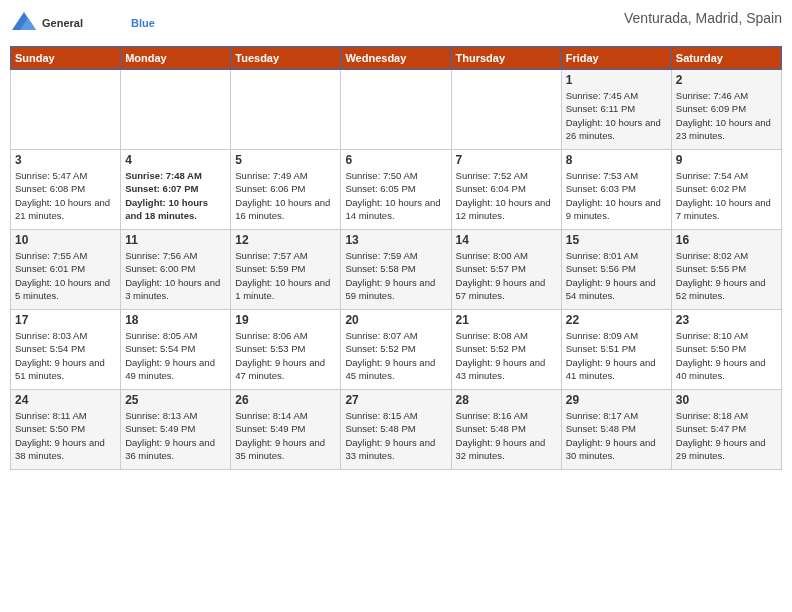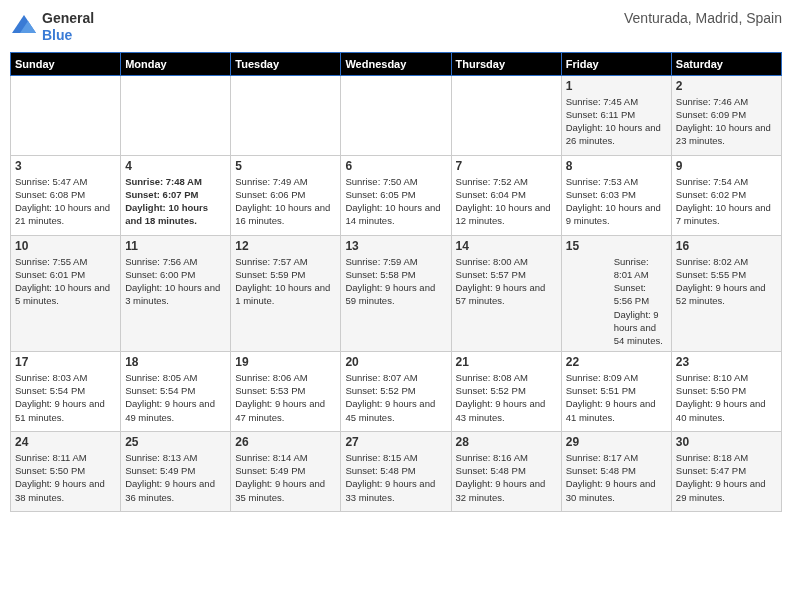--- a/index.html
+++ b/index.html
@@ -23,10 +23,11 @@
     }
     .logo-text {
       display: flex;
-      flex-direction: column;
-      font-size: 14px;
+      flex-direction: row;
+      font-size: 11px;
       font-weight: bold;
       line-height: 1.2;
+      gap: 48px;
     }
     .logo-text .general { color: #333; }
     .logo-text .blue { color: #3a7bd5; }

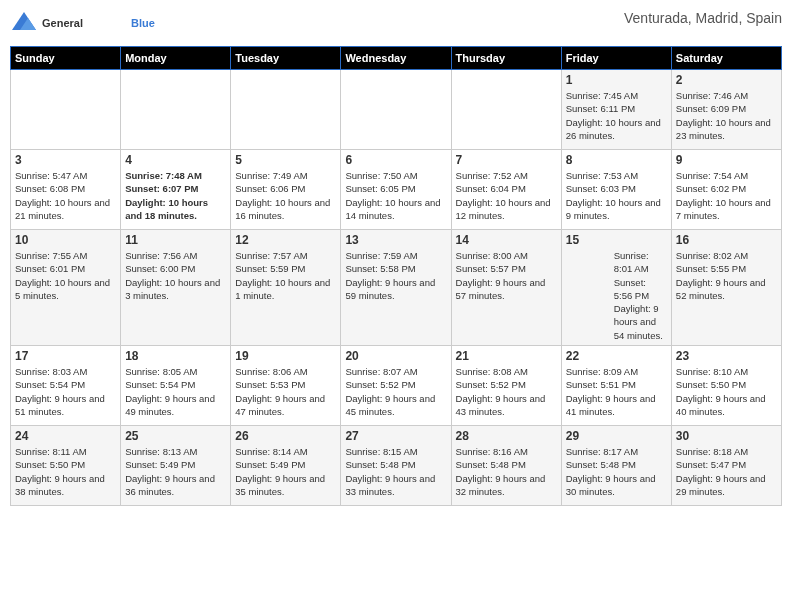--- a/index.html
+++ b/index.html
@@ -54,7 +54,7 @@
       font-size: 10px;
     }
     thead tr th {
-      background: #000000;
+      background: #c2410c;
       color: white;
       padding: 5px 4px;
       text-align: left;

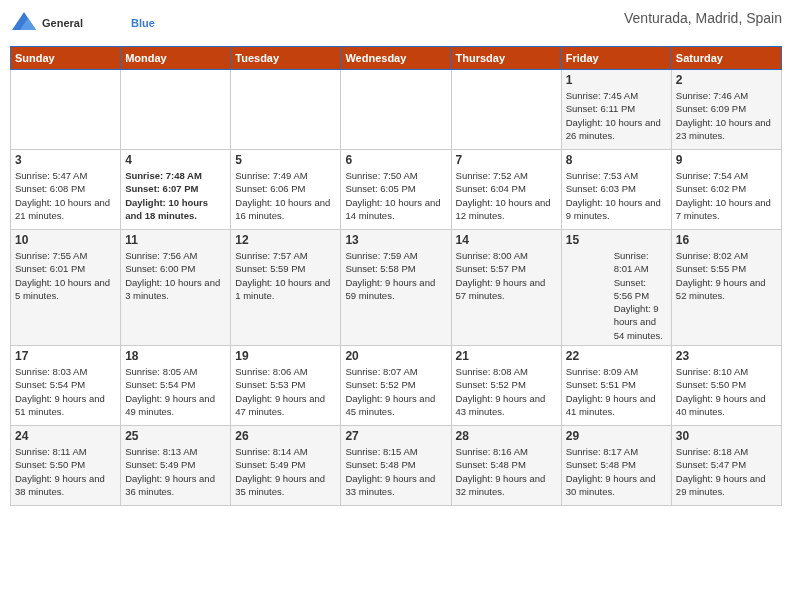--- a/index.html
+++ b/index.html
@@ -217,7 +217,7 @@
         </td>
         <td>
           <span class="day-number">15</span>
-          <div class="day-info" style="white-space: pre-line; margin-left: 48px;">Sunrise: 8:01 AM
+          <div class="day-info" style="white-space: pre-line;">Sunrise: 8:01 AM
 Sunset: 5:56 PM
 Daylight: 9 hours and 54 minutes.</div>
         </td>

